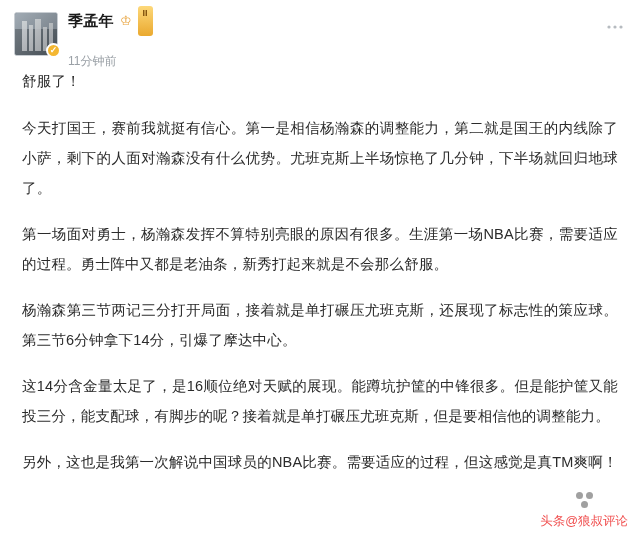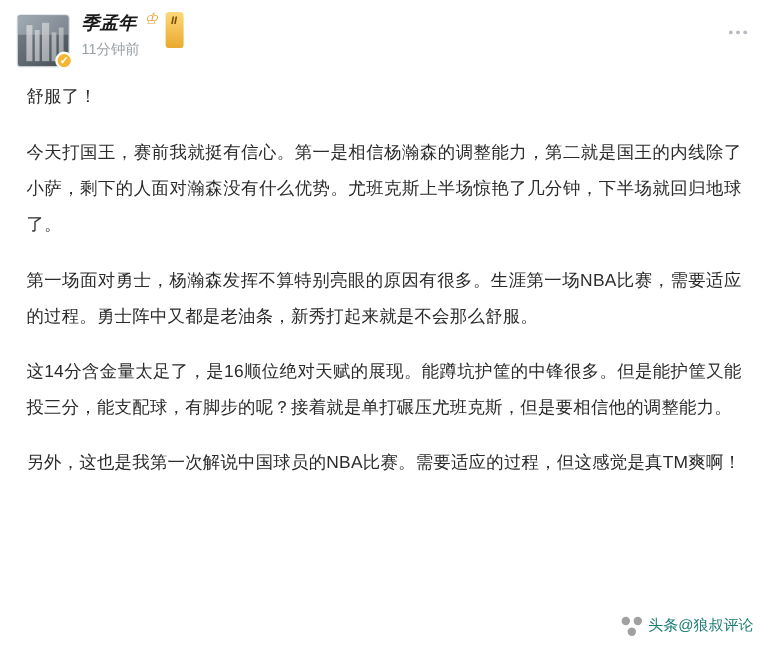--- a/index.html
+++ b/index.html
@@ -96,10 +96,9 @@
   }
   .name-row {
     display: flex;
-    align-items: flex-start;
+    align-items: center;
     gap: 6px;
     height: 22px;
-    font-style: italic;
   }
   .username {
     font-size: 15px;

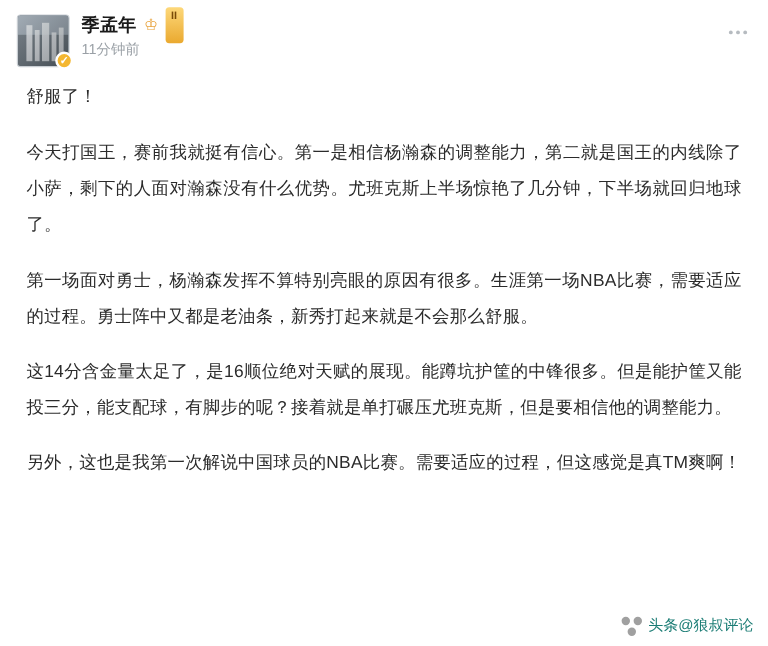--- a/index.html
+++ b/index.html
@@ -128,7 +128,7 @@
     box-sizing: border-box;
   }
   .time-row {
-    margin-top: 1px;
+    margin-top: 21px;
     font-size: 12px;
     color: #9aa0a6;
   }

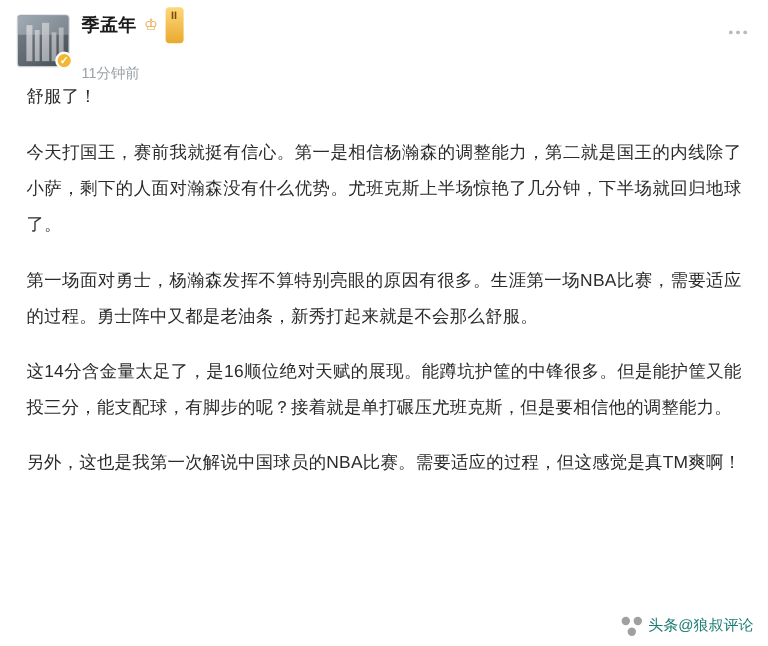--- a/index.html
+++ b/index.html
@@ -231,6 +231,7 @@
     <p class="para">舒服了！</p>
     <p class="para">今天打国王，赛前我就挺有信心。第一是相信杨瀚森的调整能力，第二就是国王的内线除了小萨，剩下的人面对瀚森没有什么优势。尤班克斯上半场惊艳了几分钟，下半场就回归地球了。</p>
     <p class="para">第一场面对勇士，杨瀚森发挥不算特别亮眼的原因有很多。生涯第一场NBA比赛，需要适应的过程。勇士阵中又都是老油条，新秀打起来就是不会那么舒服。</p>
+    <p class="para">杨瀚森第三节两记三分打开局面，接着就是单打碾压尤班克斯，还展现了标志性的策应球。第三节6分钟拿下14分，引爆了摩达中心。</p>
     <p class="para">这14分含金量太足了，是16顺位绝对天赋的展现。能蹲坑护筐的中锋很多。但是能护筐又能投三分，能支配球，有脚步的呢？接着就是单打碾压尤班克斯，但是要相信他的调整能力。</p>
     <p class="para">另外，这也是我第一次解说中国球员的NBA比赛。需要适应的过程，但这感觉是真TM爽啊！</p>
   </div>

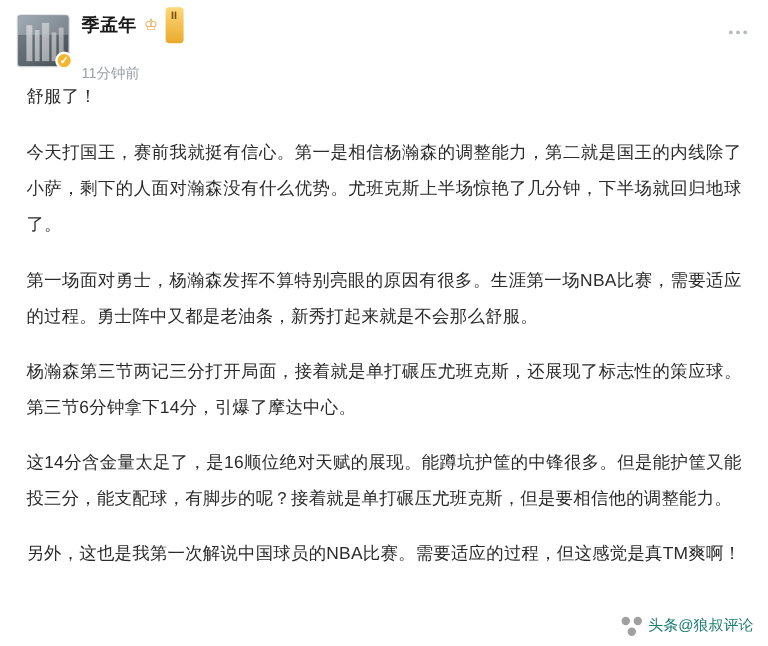--- a/index.html
+++ b/index.html
@@ -165,11 +165,12 @@
     right: 12px;
     bottom: 8px;
     display: flex;
-    align-items: flex-start;
+    align-items: center;
     gap: 5px;
     font-size: 12.5px;
-    color: #0f766e;
+    color: #ef4444;
     opacity: .95;
+    flex-direction: column;
   }
   .wm-logo {
     width: 17px;

